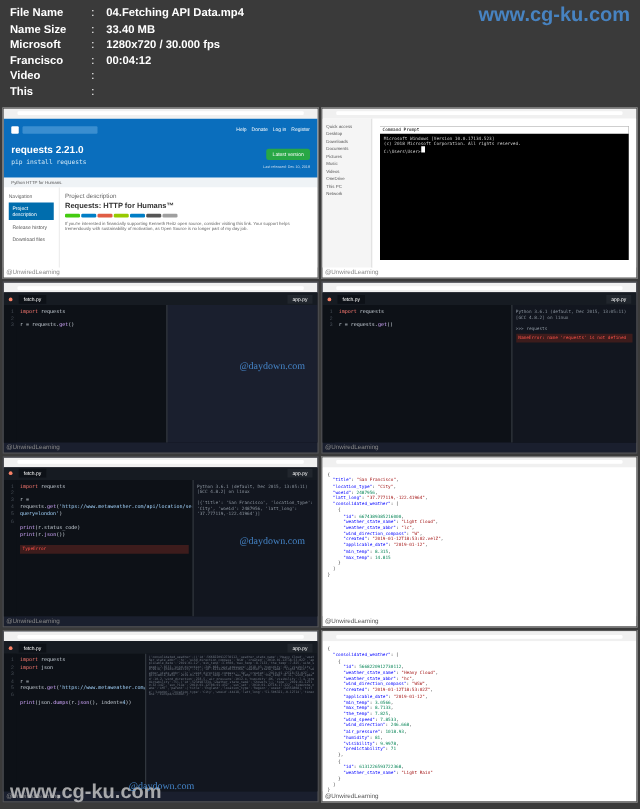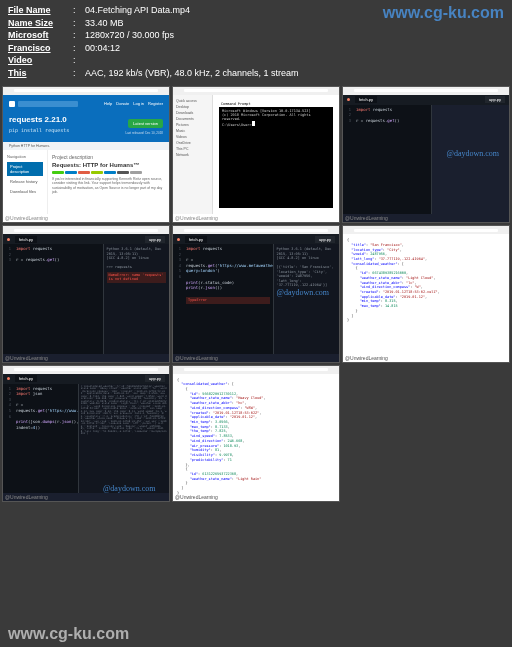--- a/index.html
+++ b/index.html
@@ -19,7 +19,7 @@
     line-height: 1.4;
   }
   .header-row { display: flex; }
-  .header-label { width: 65px; font-weight: bold; text-decoration: underline; }
+  .header-label { width: 65px; font-weight: bold; }
   .header-sep { width: 12px; }
   .header-val { font-weight: normal; }
   .watermark-top {

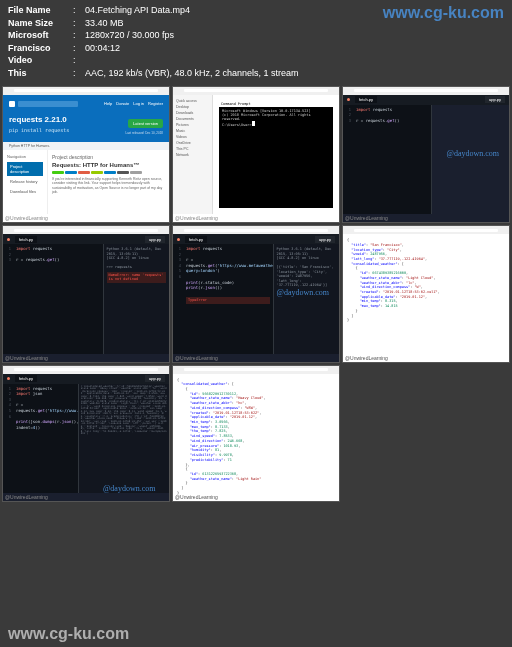--- a/index.html
+++ b/index.html
@@ -21,7 +21,7 @@
   .header-row { display: flex; }
   .header-label { width: 65px; font-weight: bold; }
   .header-sep { width: 12px; }
-  .header-val { font-weight: normal; }
+  .header-val { font-weight: bold; }
   .watermark-top {
     position: absolute;
     top: 4px;

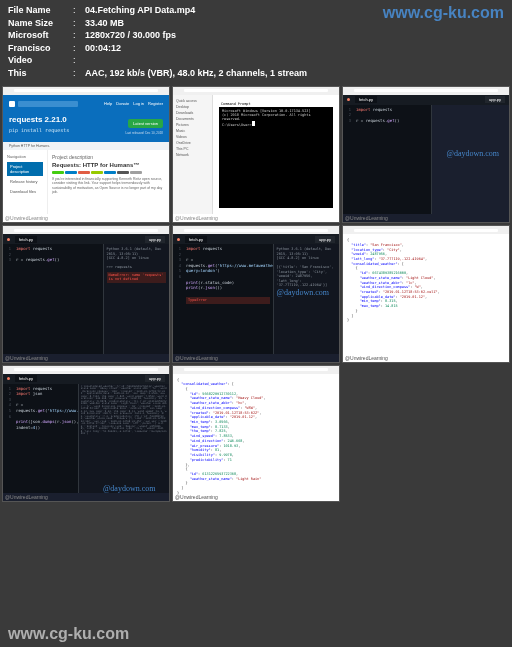--- a/index.html
+++ b/index.html
@@ -291,7 +291,6 @@
   <div class="header-row">
       <span class="header-label">This</span>
       <span class="header-sep">:</span>
-      <span class="header-val">AAC, 192 kb/s (VBR), 48.0 kHz, 2 channels, 1 stream</span>
     </div>
 </div>
 

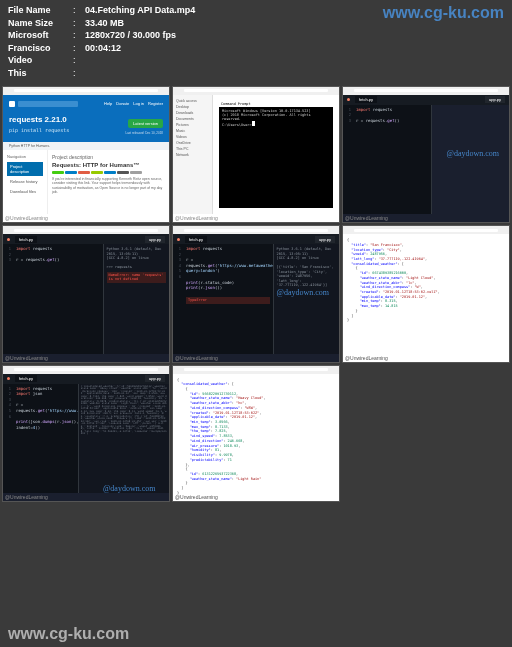--- a/index.html
+++ b/index.html
@@ -51,7 +51,7 @@
   }
   .grid {
     display: grid;
-    grid-template-columns: 1fr 1fr 1fr;
+    grid-template-columns: 1fr 1fr;
     grid-template-rows: repeat(4, 1fr);
     gap: 2px;
     padding: 2px;

